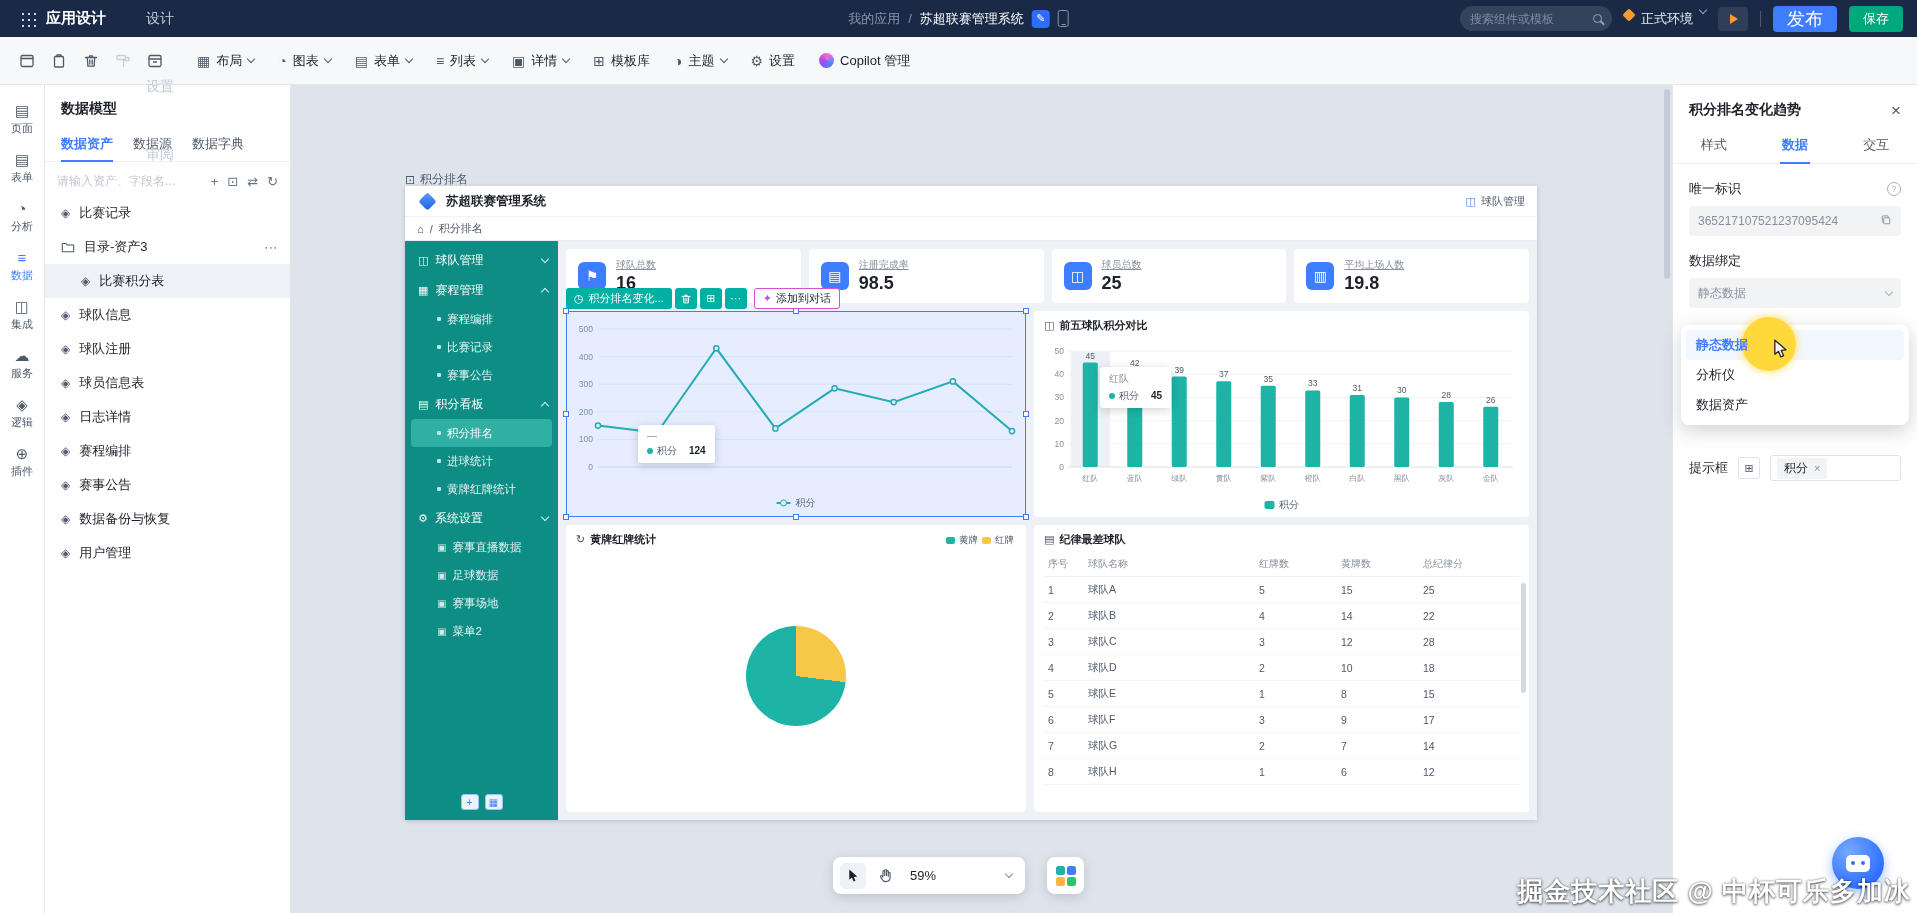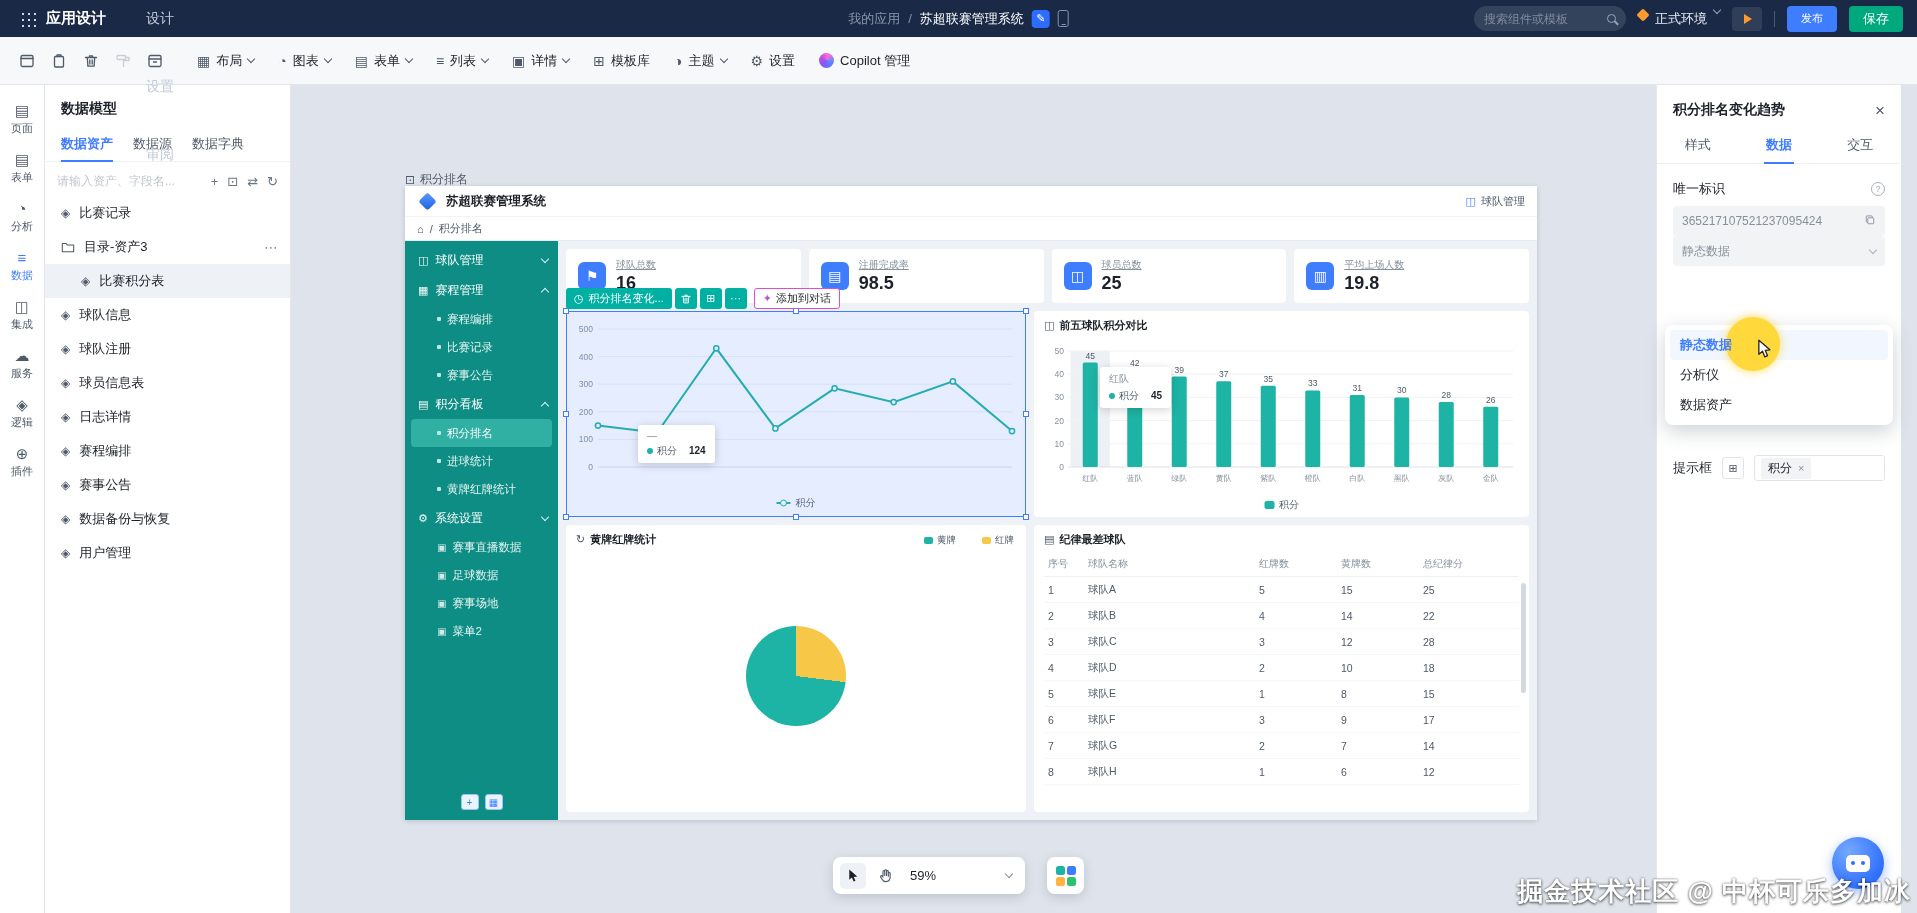--- a/index.html
+++ b/index.html
@@ -30,7 +30,7 @@
   .play-btn{width:30px;height:24px;border-radius:4px;background:rgba(255,255,255,.1);display:flex;align-items:center;justify-content:center;}
   .play-tri{width:0;height:0;border-left:8px solid #ff9a2e;border-top:5px solid transparent;border-bottom:5px solid transparent;margin-left:2px;}
   .tb-divider{width:1px;height:16px;background:rgba(255,255,255,.22);}
-  .btn-publish{height:26px;padding:0 14px;border-radius:4px;background:#3f7dff;color:#fff;font-size:11px;display:flex;align-items:center;white-space:nowrap;}
+  .btn-publish{height:26px;padding:0 14px;border-radius:4px;background:#3f7dff;color:#fff;font-size:18px;display:flex;align-items:center;white-space:nowrap;}
   .btn-save{height:26px;padding:0 14px;border-radius:4px;background:#00a87e;color:#fff;font-size:13px;display:flex;align-items:center;white-space:nowrap;}
 
   

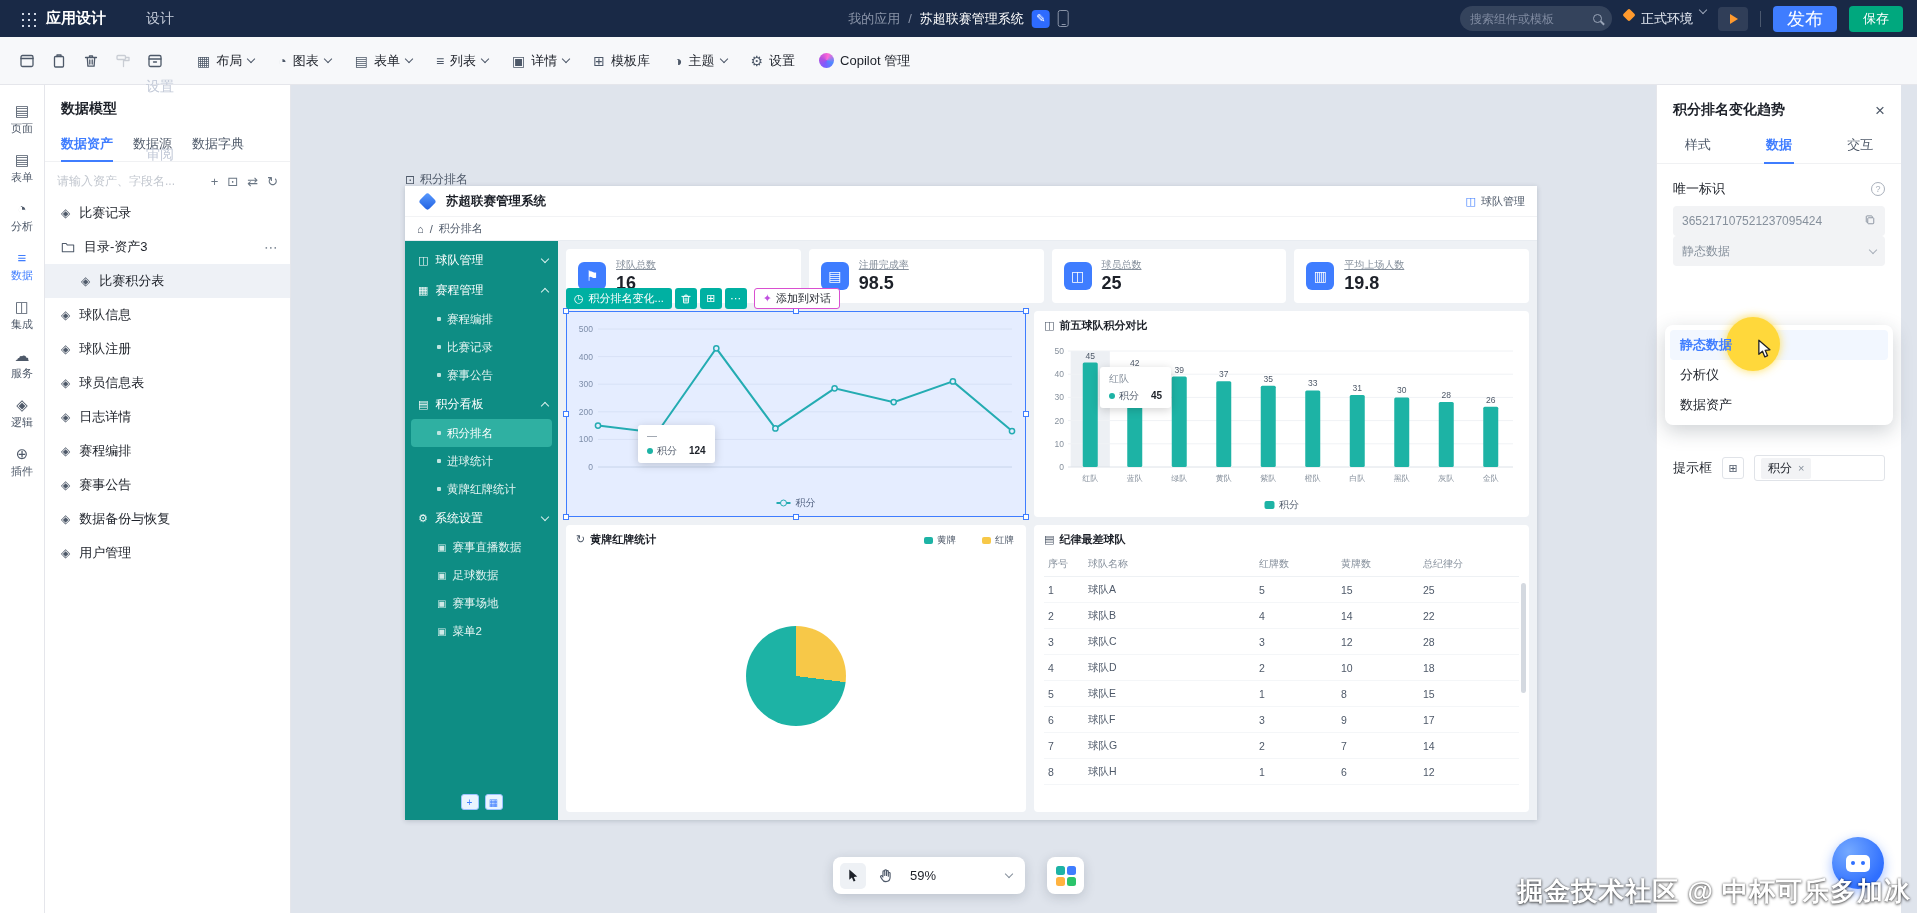--- a/index.html
+++ b/index.html
@@ -161,7 +161,7 @@
   .watermark{position:absolute;right:6px;bottom:4px;font-size:26px;font-weight:bold;color:#fff;text-shadow:0 1px 3px rgba(0,0,0,.65),0 0 2px rgba(0,0,0,.45);z-index:40;letter-spacing:1px;white-space:nowrap;}
 
   
-  .rpanel{position:absolute;right:16px;top:85px;bottom:0;width:245px;background:#fff;border-left:1px solid #e5e6eb;z-index:28;}
+  .rpanel{position:absolute;right:0;top:85px;bottom:0;width:245px;background:#fff;border-left:1px solid #e5e6eb;z-index:28;}
   .rp-head{display:flex;align-items:center;justify-content:space-between;padding:16px 16px 8px;}
   .rp-title{font-size:14px;font-weight:bold;white-space:nowrap;}
   .rp-close{color:#4e5969;font-size:17px;line-height:1;}

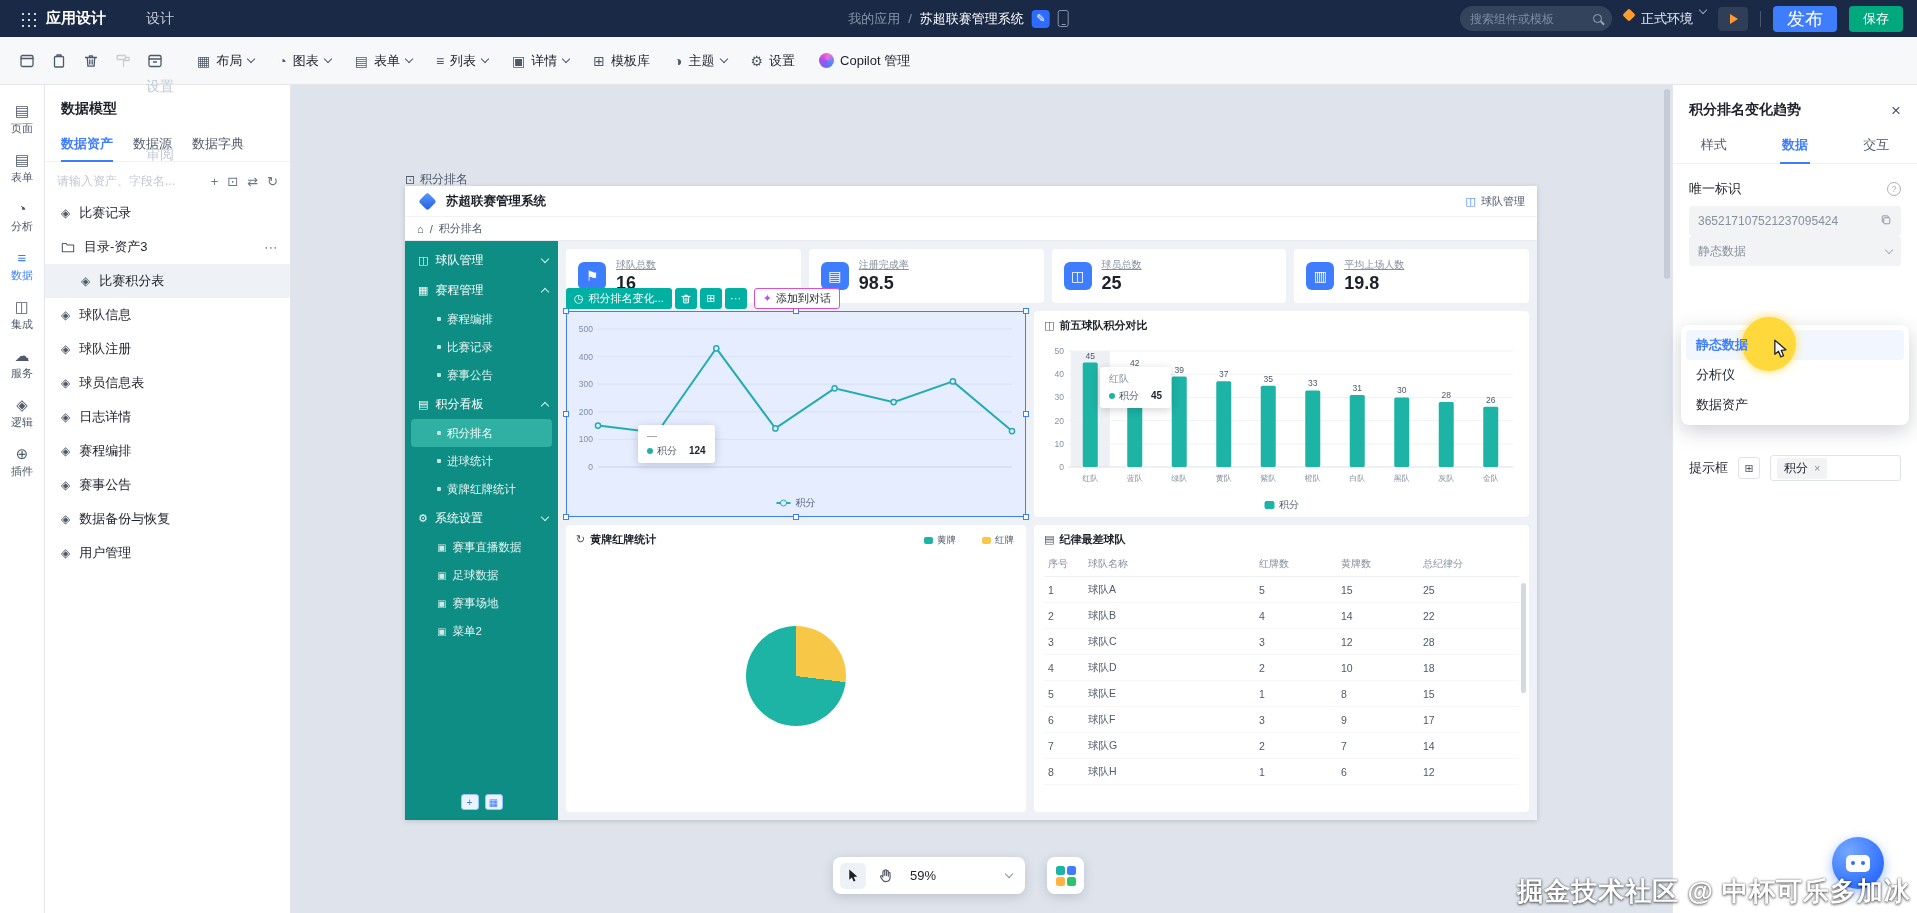--- a/index.html
+++ b/index.html
@@ -782,6 +782,9 @@
     </span>
   </div>
 
+  <div class="rp-label">
+    <span>数据绑定</span>
+  </div>
   <div class="rp-field">
     <span style="flex:1;">静态数据</span>
     <span class="chev" style="border-color:#a9b0bb;"></span>

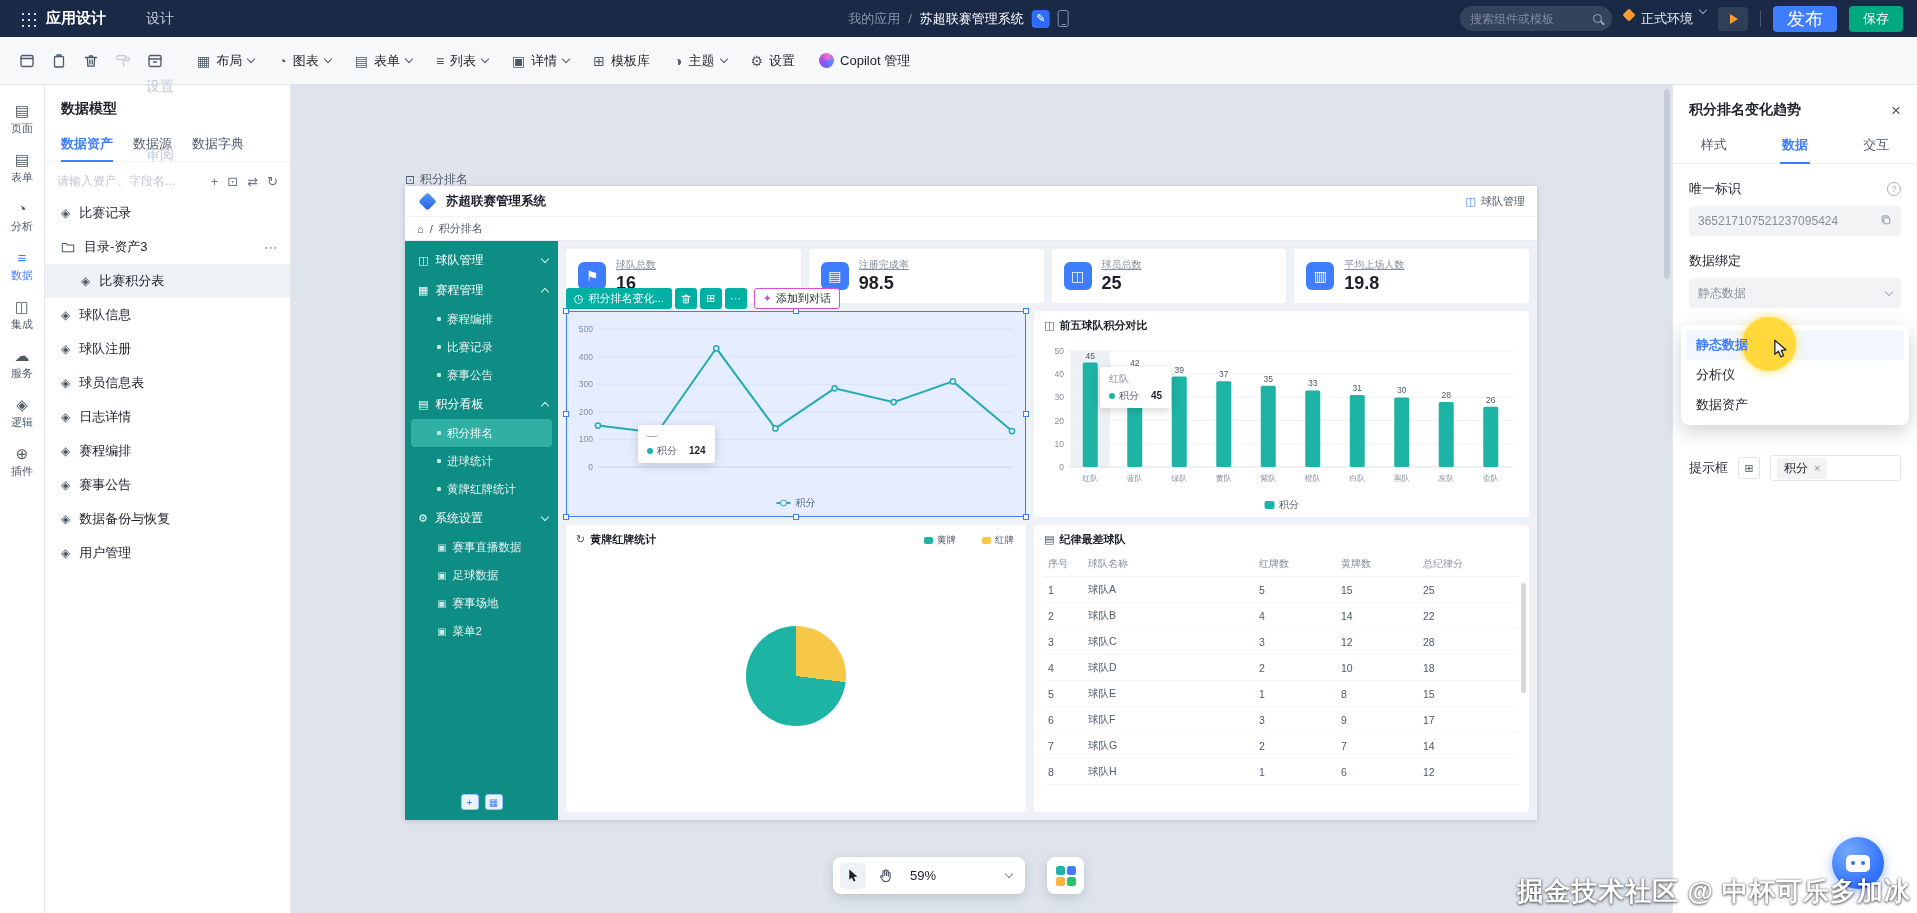--- a/index.html
+++ b/index.html
@@ -133,7 +133,7 @@
 
   .bottom-row{display:flex;gap:8px;flex:1;min-height:0;}
   .pie-panel{width:460px;background:#fff;border-radius:4px;position:relative;padding:7px 10px;flex:none;display:flex;flex-direction:column;}
-  .pie-legend{position:absolute;top:9px;right:12px;display:flex;gap:26px;font-size:9.5px;color:#4e5969;}
+  .pie-legend{position:absolute;top:9px;right:12px;display:flex;gap:4px;font-size:9.5px;color:#4e5969;}
   .pl-item{display:flex;align-items:center;gap:4px;}
   .pl-sw{width:9px;height:7px;border-radius:2px;}
   .pie-wrap{flex:1;display:flex;align-items:center;justify-content:center;}

